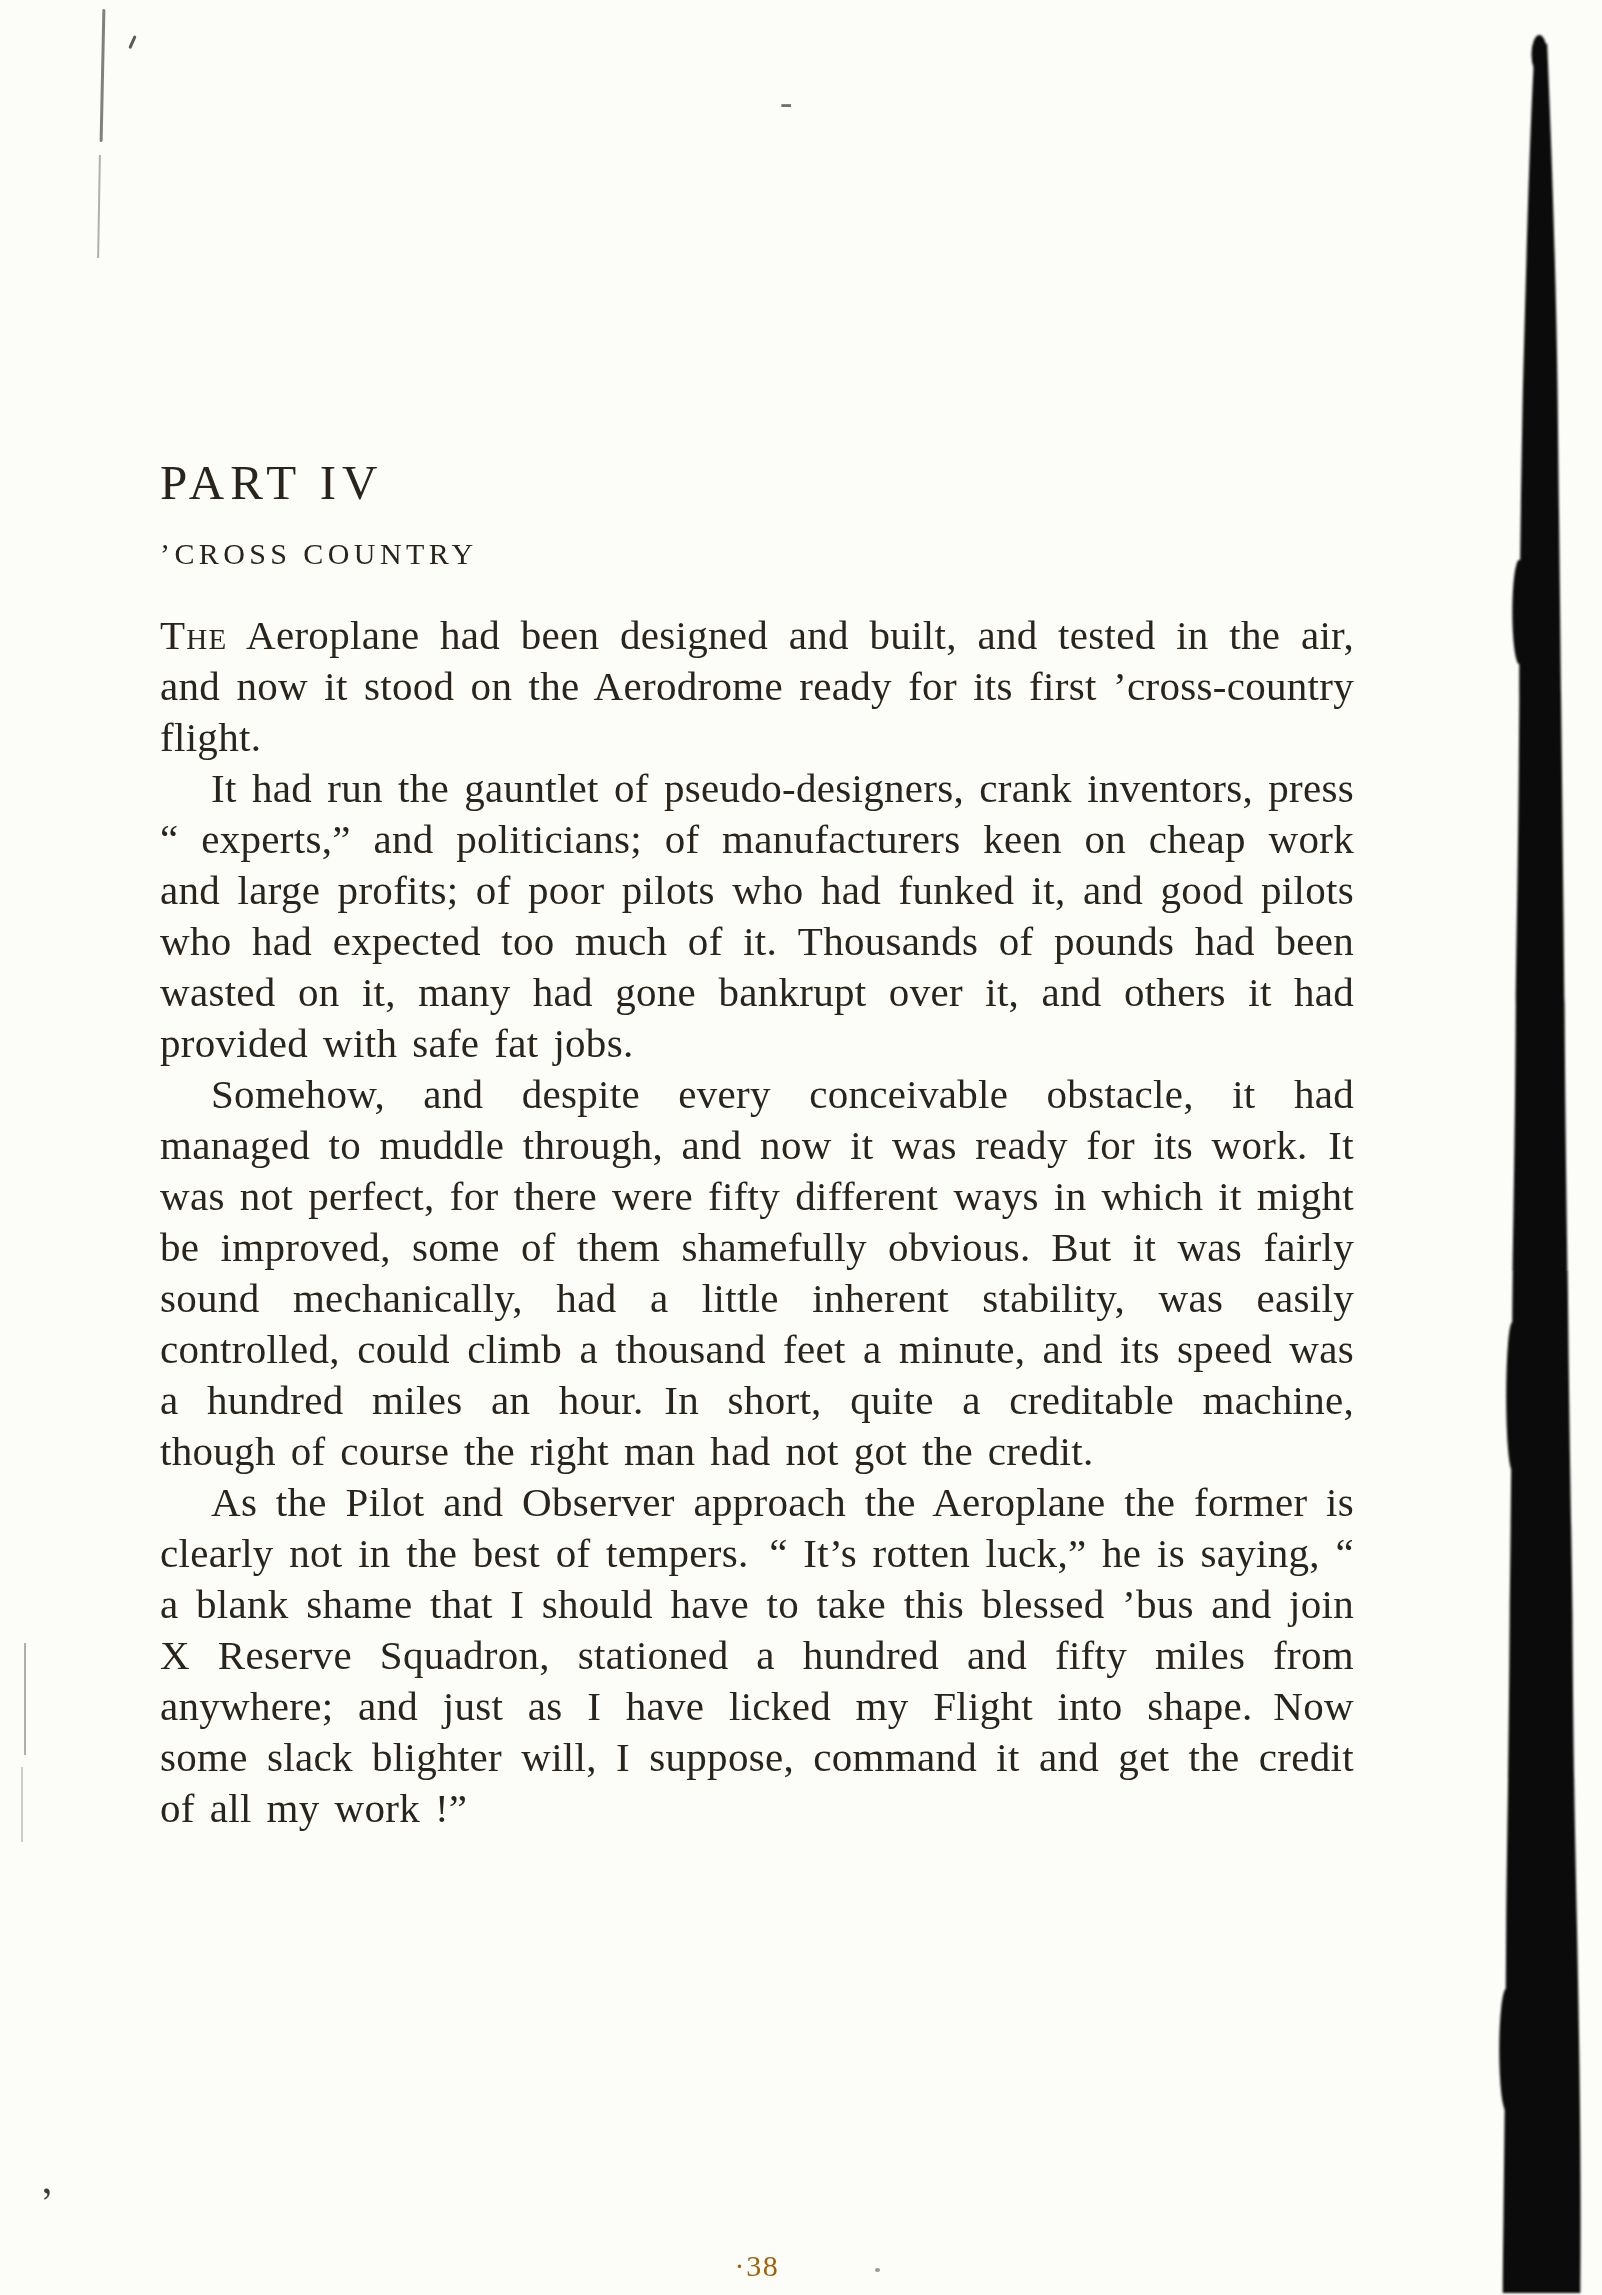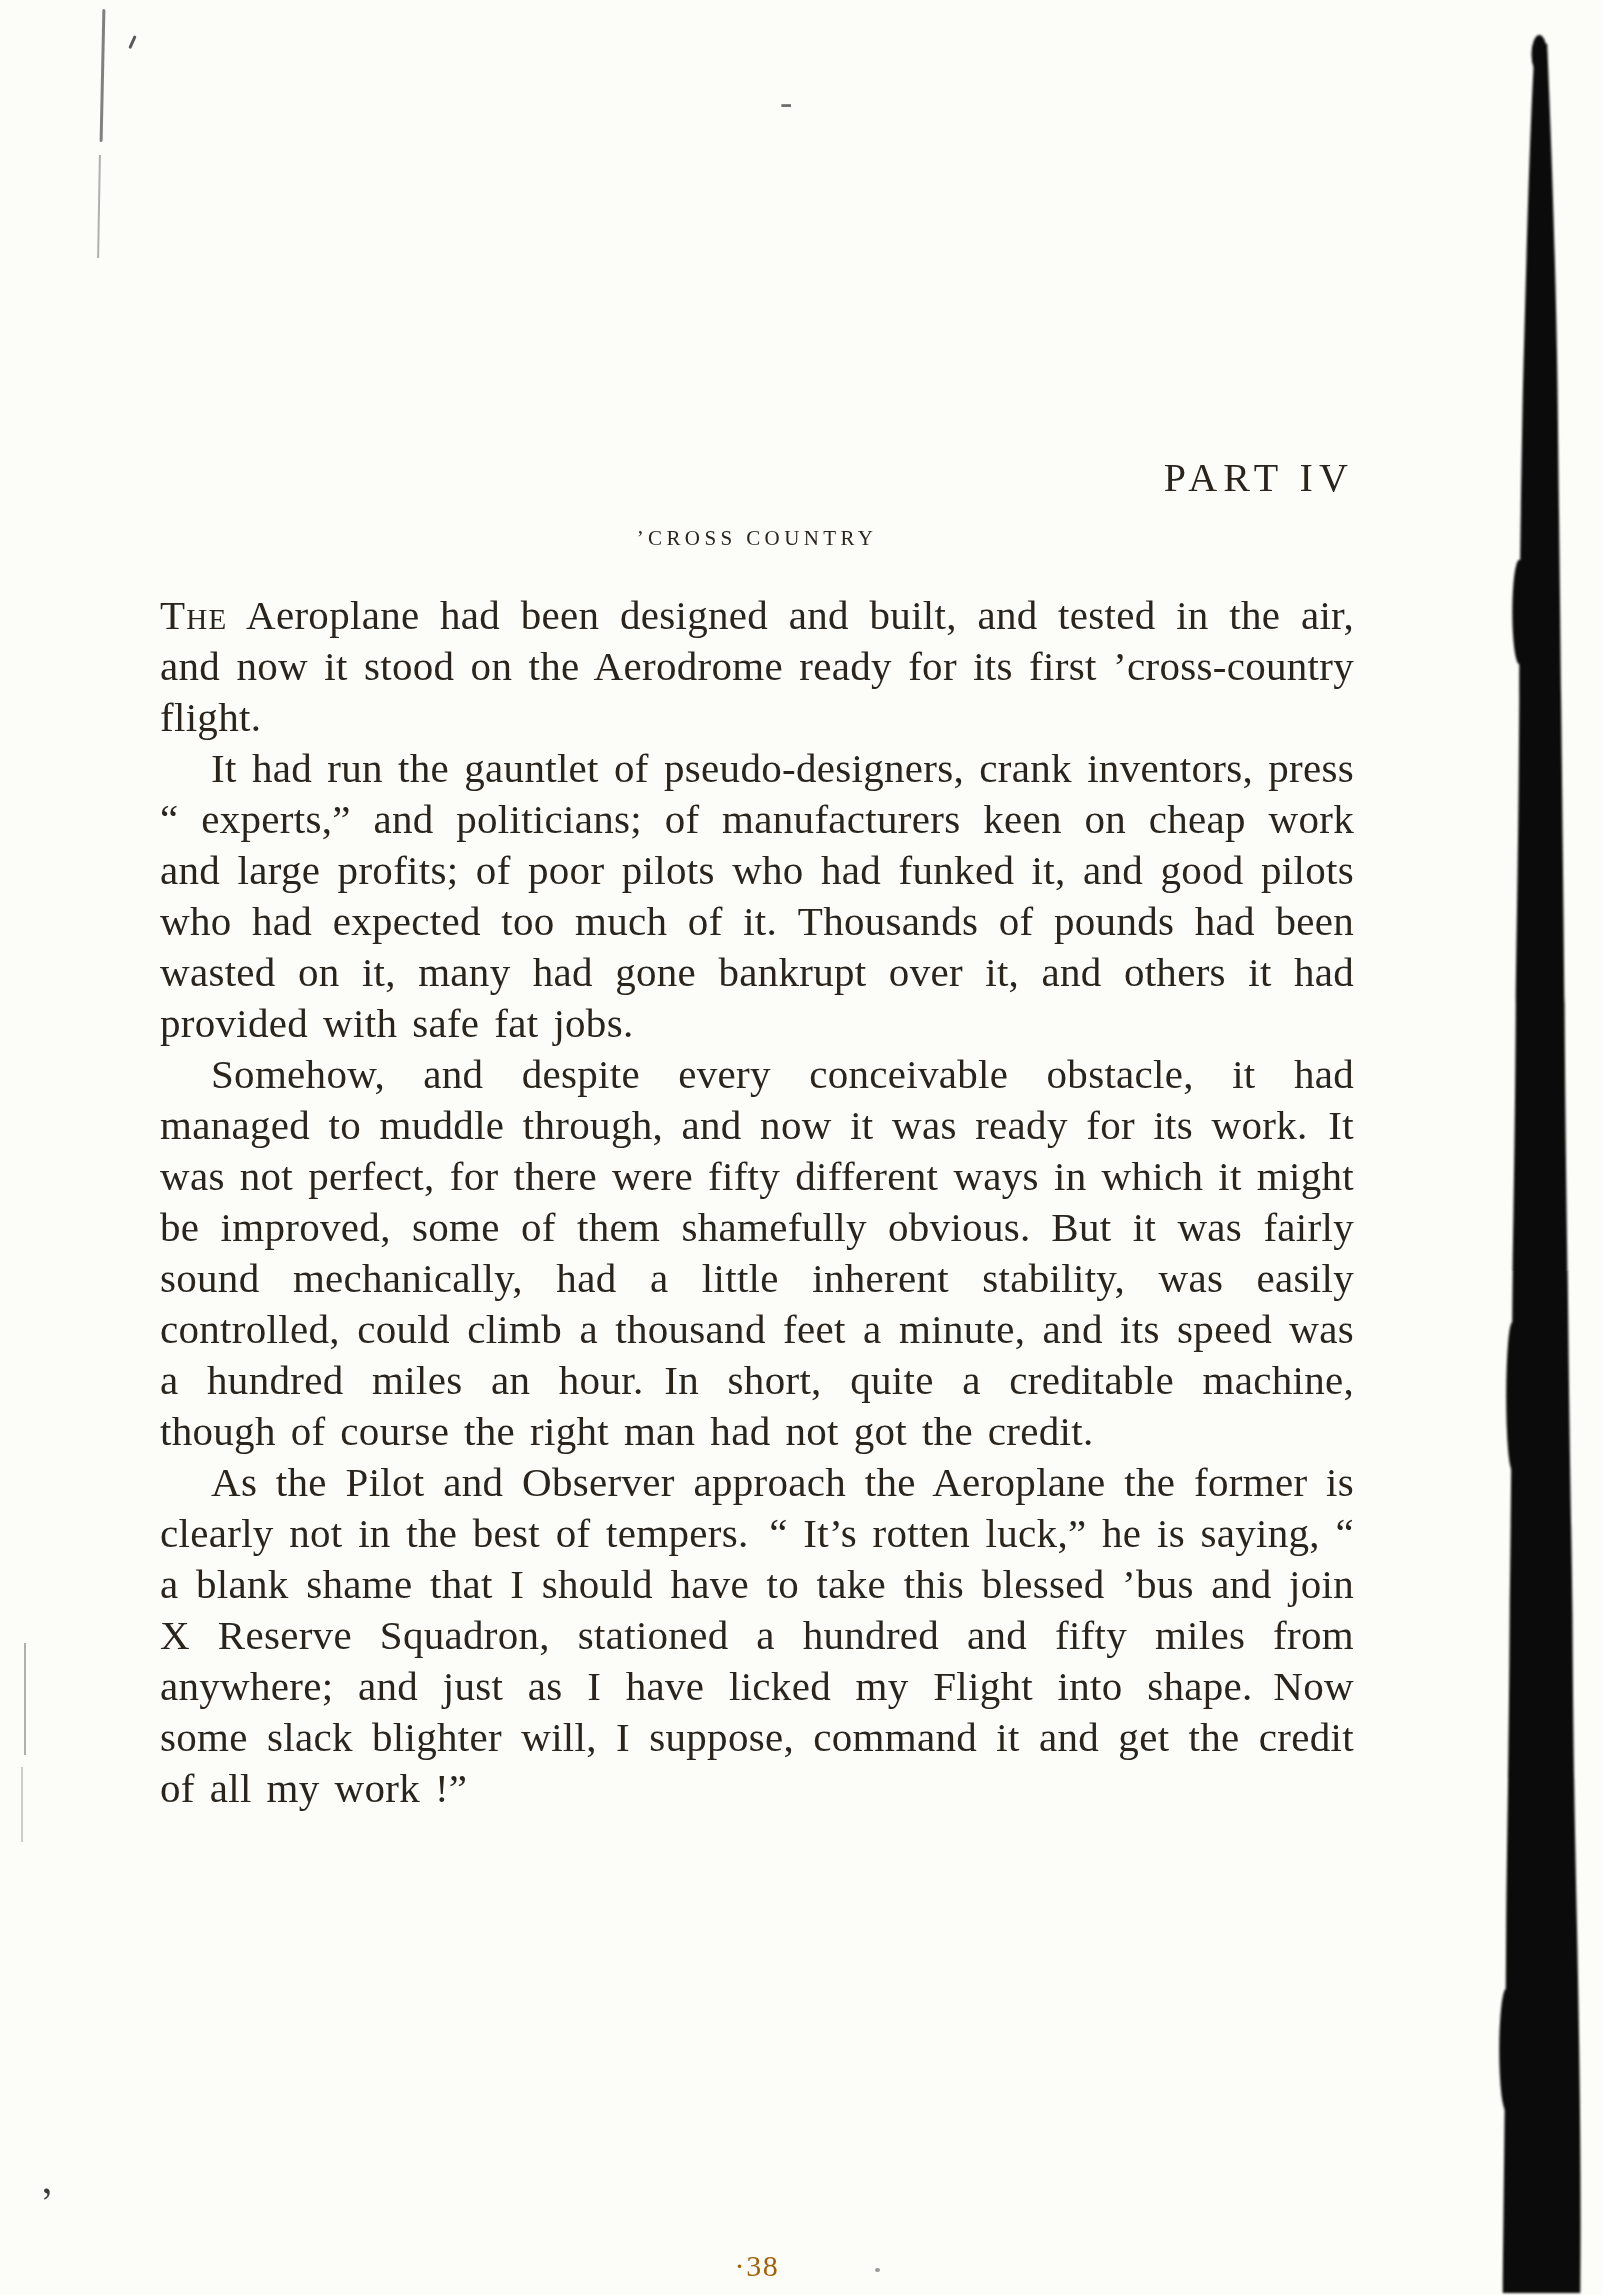--- a/index.html
+++ b/index.html
@@ -23,8 +23,8 @@
     color: #29251d;
   }
   .part-heading {
-    font-size: 40px; font-weight: 400;
-    text-align: right; letter-spacing: 6.1px;
+    font-size: 49px; font-weight: 400;
+    text-align: left; letter-spacing: 6.1px;
     margin: 0 0 26px 0; line-height: 1.12;
   }
   .chapter-heading {

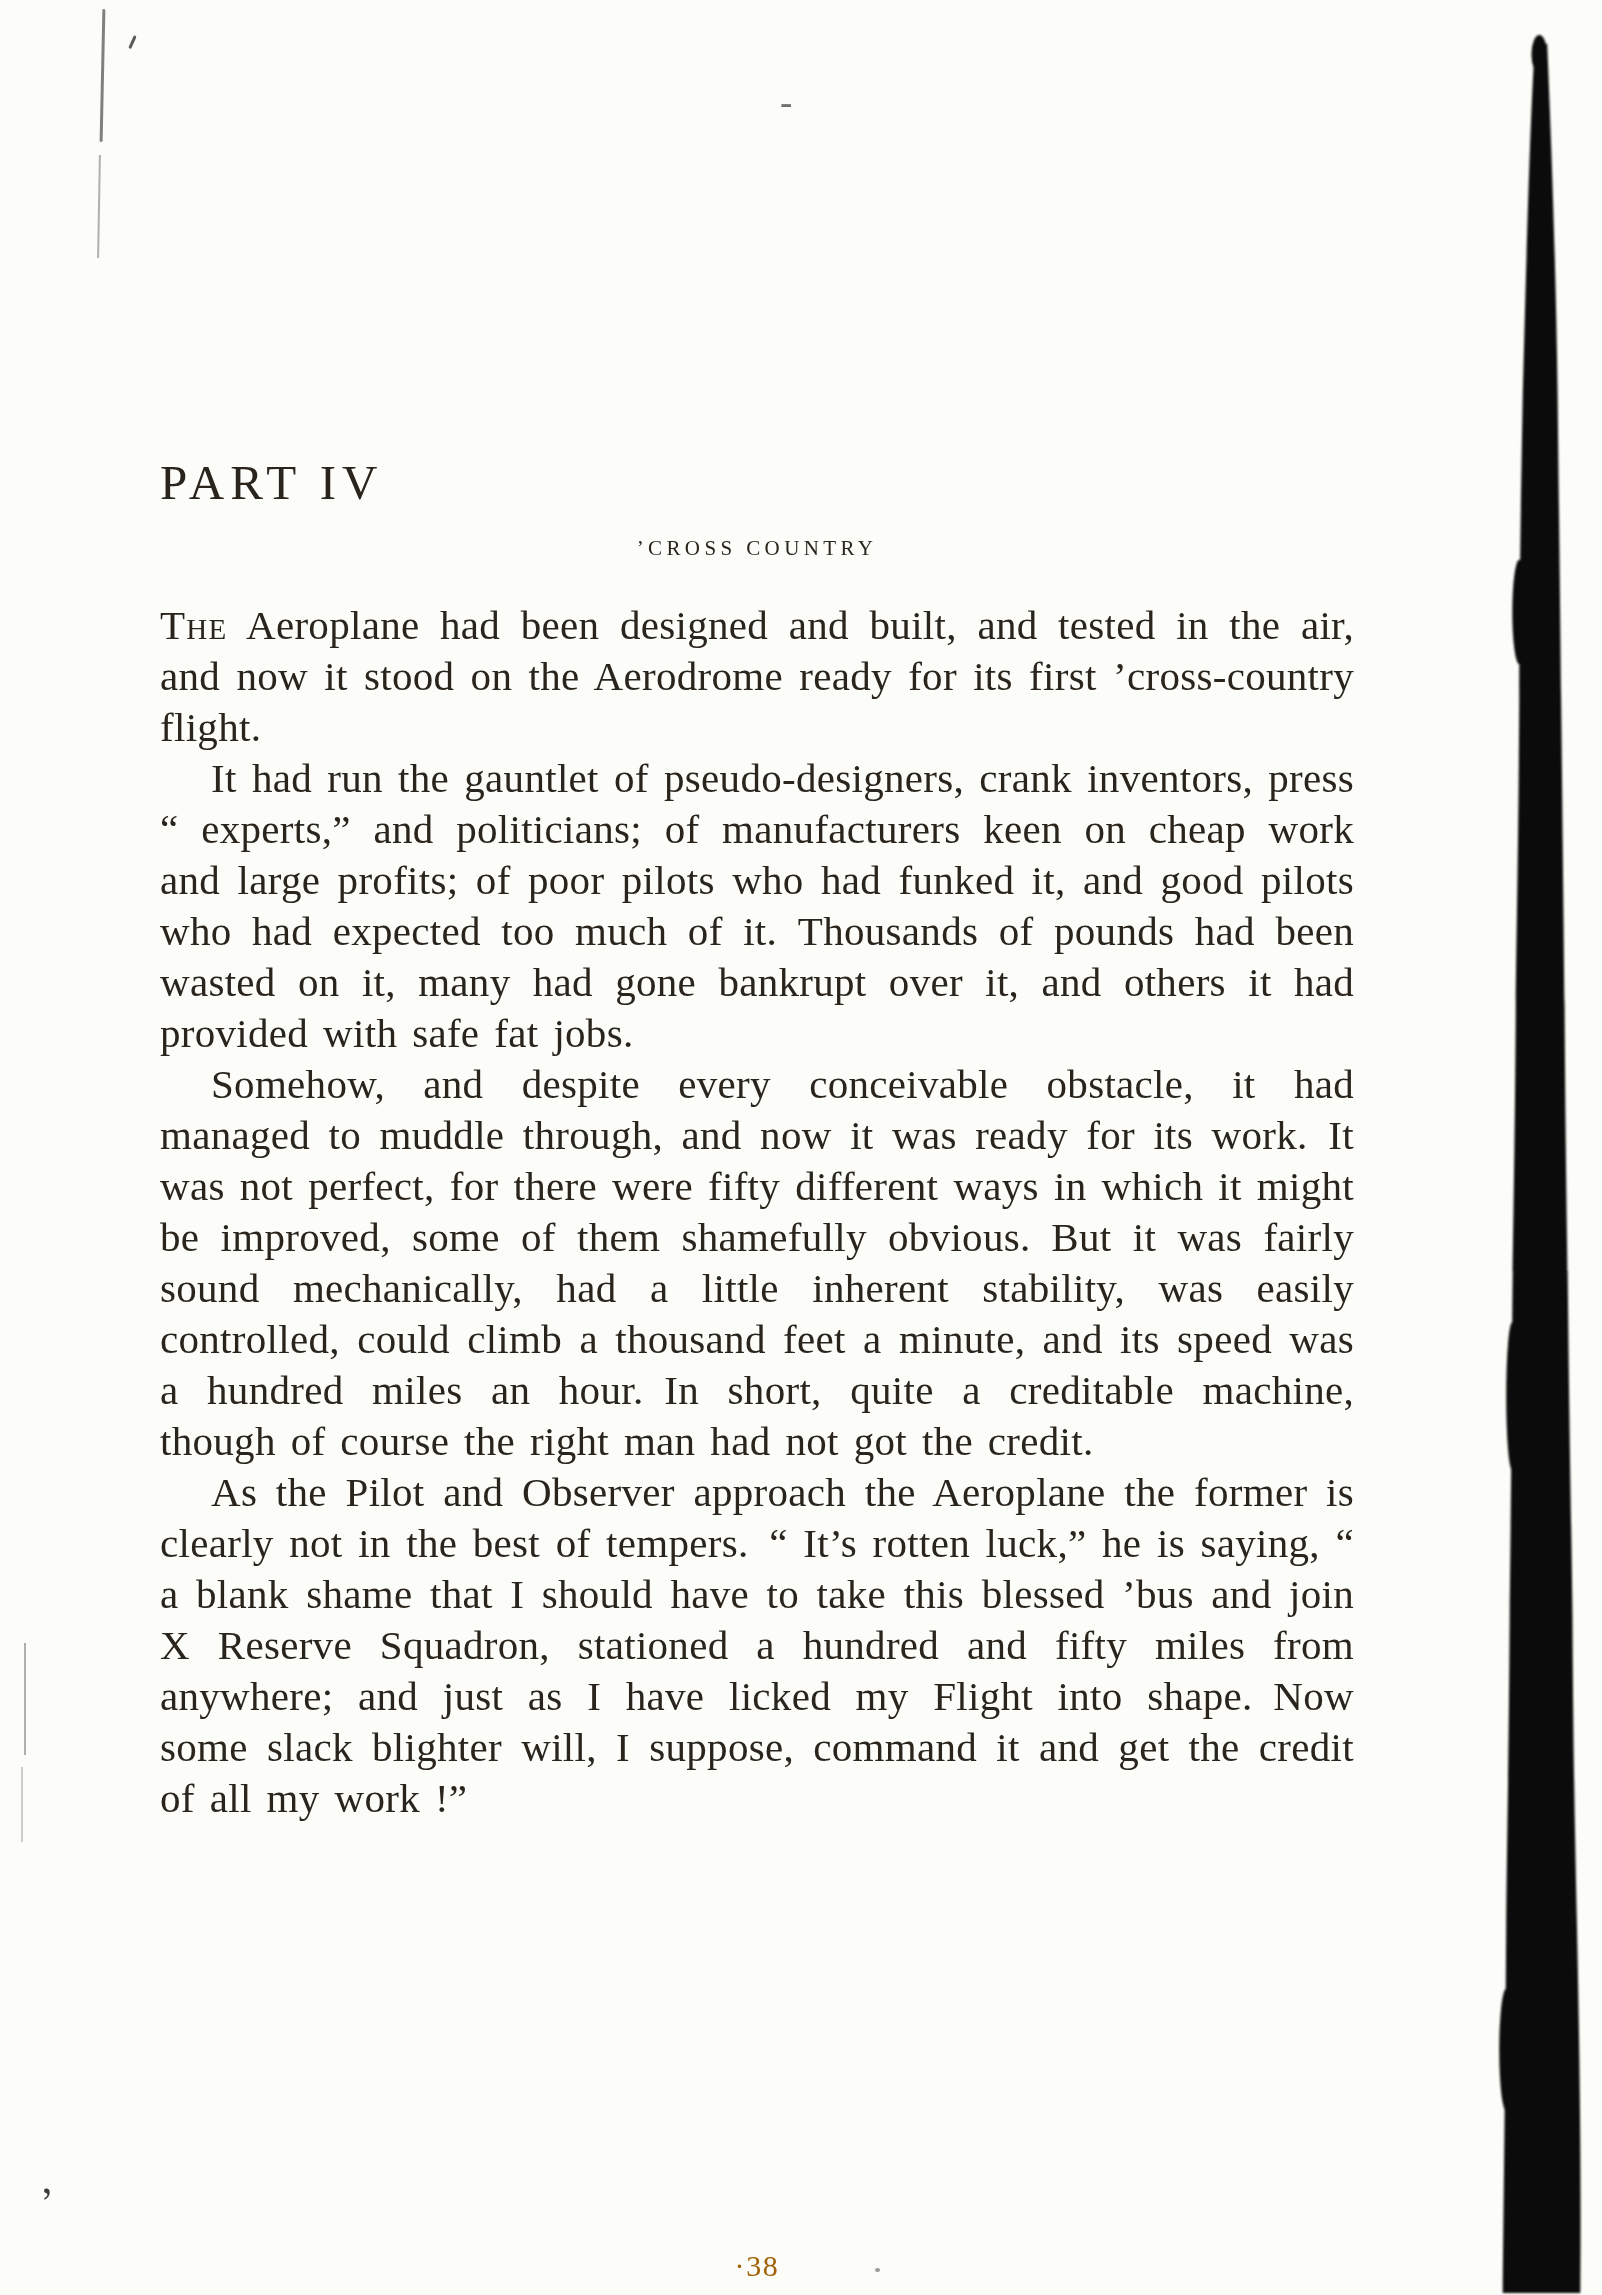--- a/index.html
+++ b/index.html
@@ -28,8 +28,8 @@
     margin: 0 0 26px 0; line-height: 1.12;
   }
   .chapter-heading {
-    font-size: 21px; font-weight: 400;
-    text-align: center; letter-spacing: 4.4px;
+    font-size: 30px; font-weight: 400;
+    letter-spacing: 4.4px;
     margin: 0 0 40px 0; line-height: 1.1;
   }
   .body-par {

